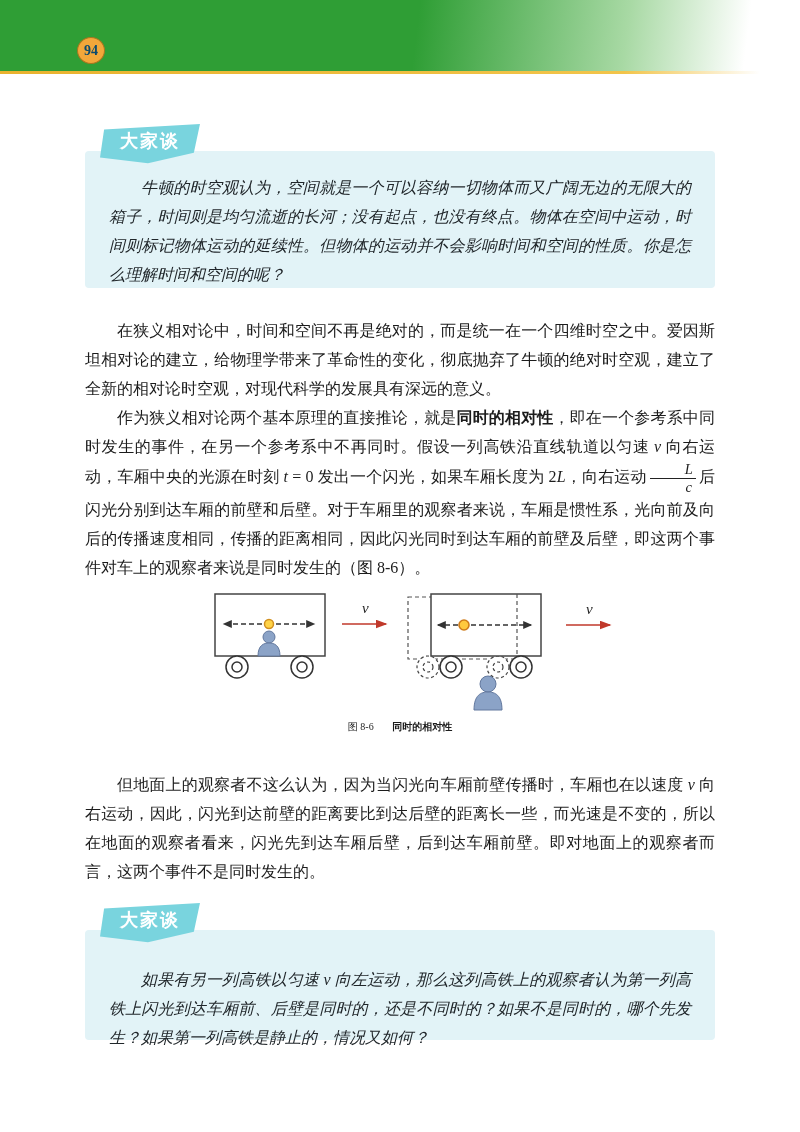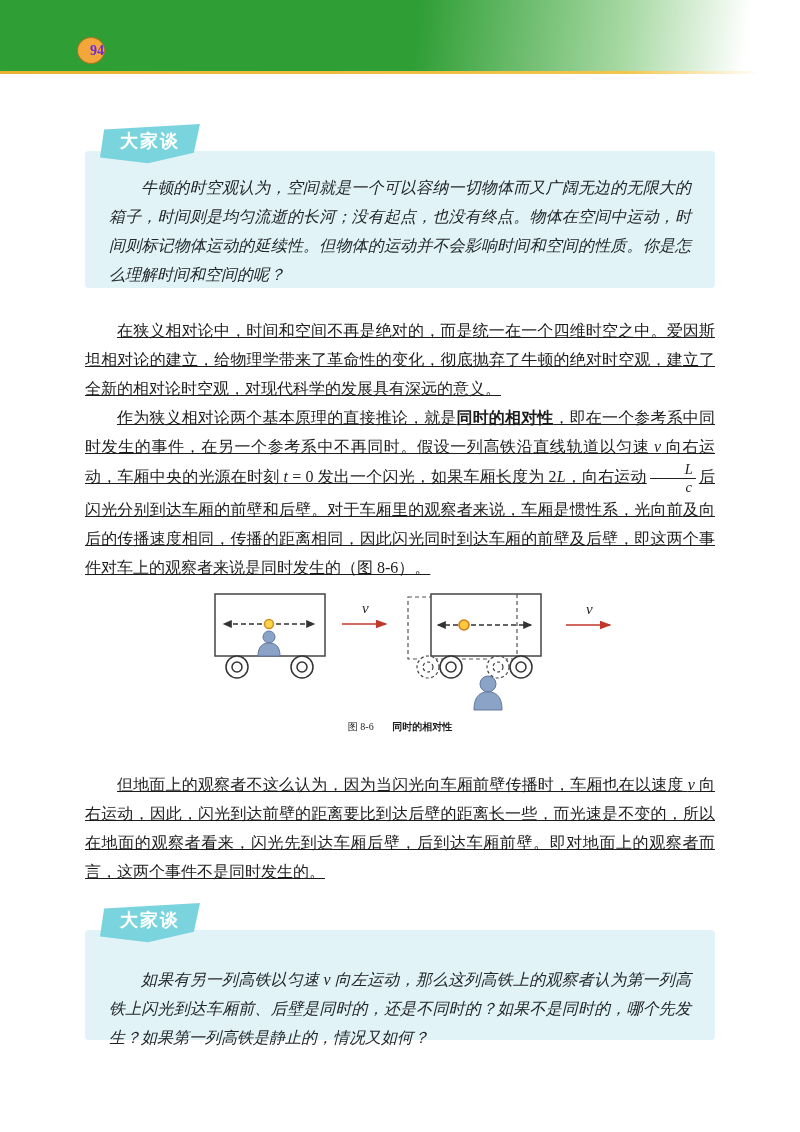--- a/index.html
+++ b/index.html
@@ -21,8 +21,8 @@
   .page-badge {
     position:absolute; left:77px; top:37px; width:28px; height:27px;
     border-radius:50%; background:#f3a73a; border:1.5px solid #a8761f;
-    box-sizing:border-box; display:flex; align-items:center; justify-content:flex-end;
-    font:bold 14px "Liberation Serif",serif; color:#6d28d9;
+    box-sizing:border-box; display:flex; align-items:center; justify-content:center;
+    font:bold 14px "Liberation Serif",serif; color:#0c4a6e;
   }
   .chapter-line {
     position:absolute; left:117px; top:45px; display:flex; gap:8px;

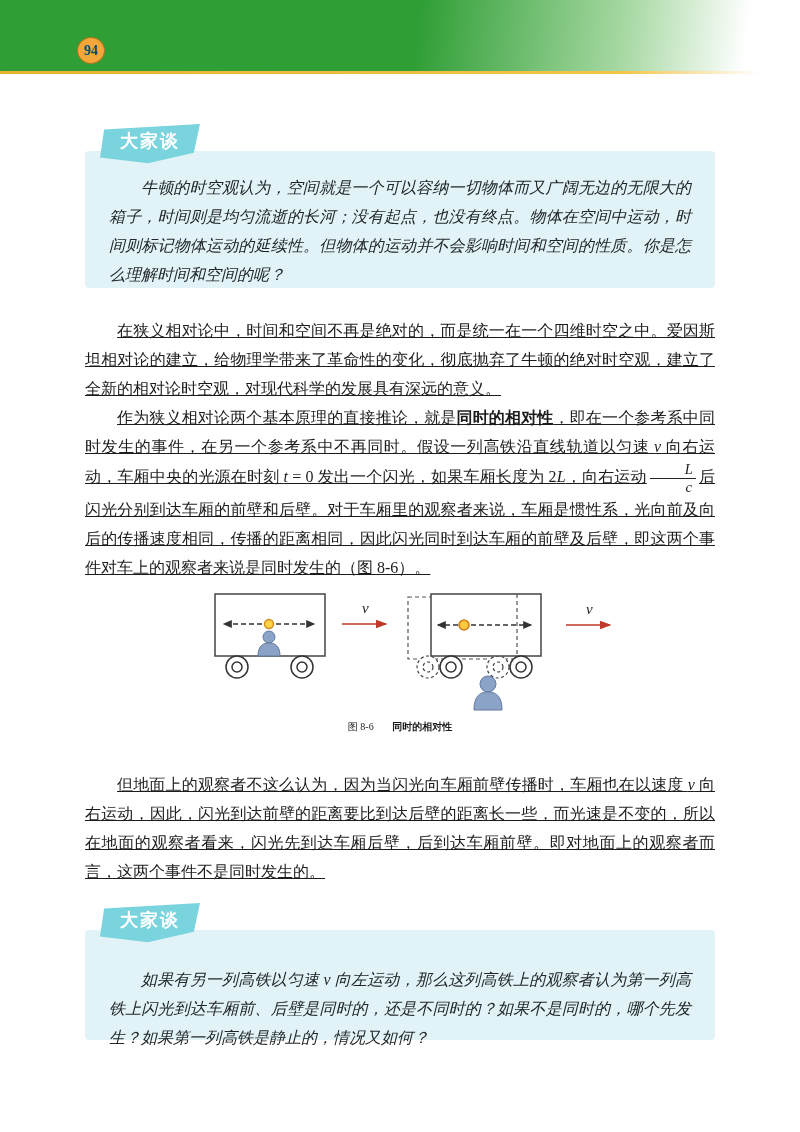--- a/index.html
+++ b/index.html
@@ -52,7 +52,7 @@
   
   .main-text {
     position:absolute; left:85px; width:630px;
-    font-size:16px; line-height:29px; text-align:justify;text-decoration:underline;
+    font-size:16px; line-height:29px; text-align:justify;
   }
   .block-1 { top:316px; }
   .block-3 { top:770px; }

